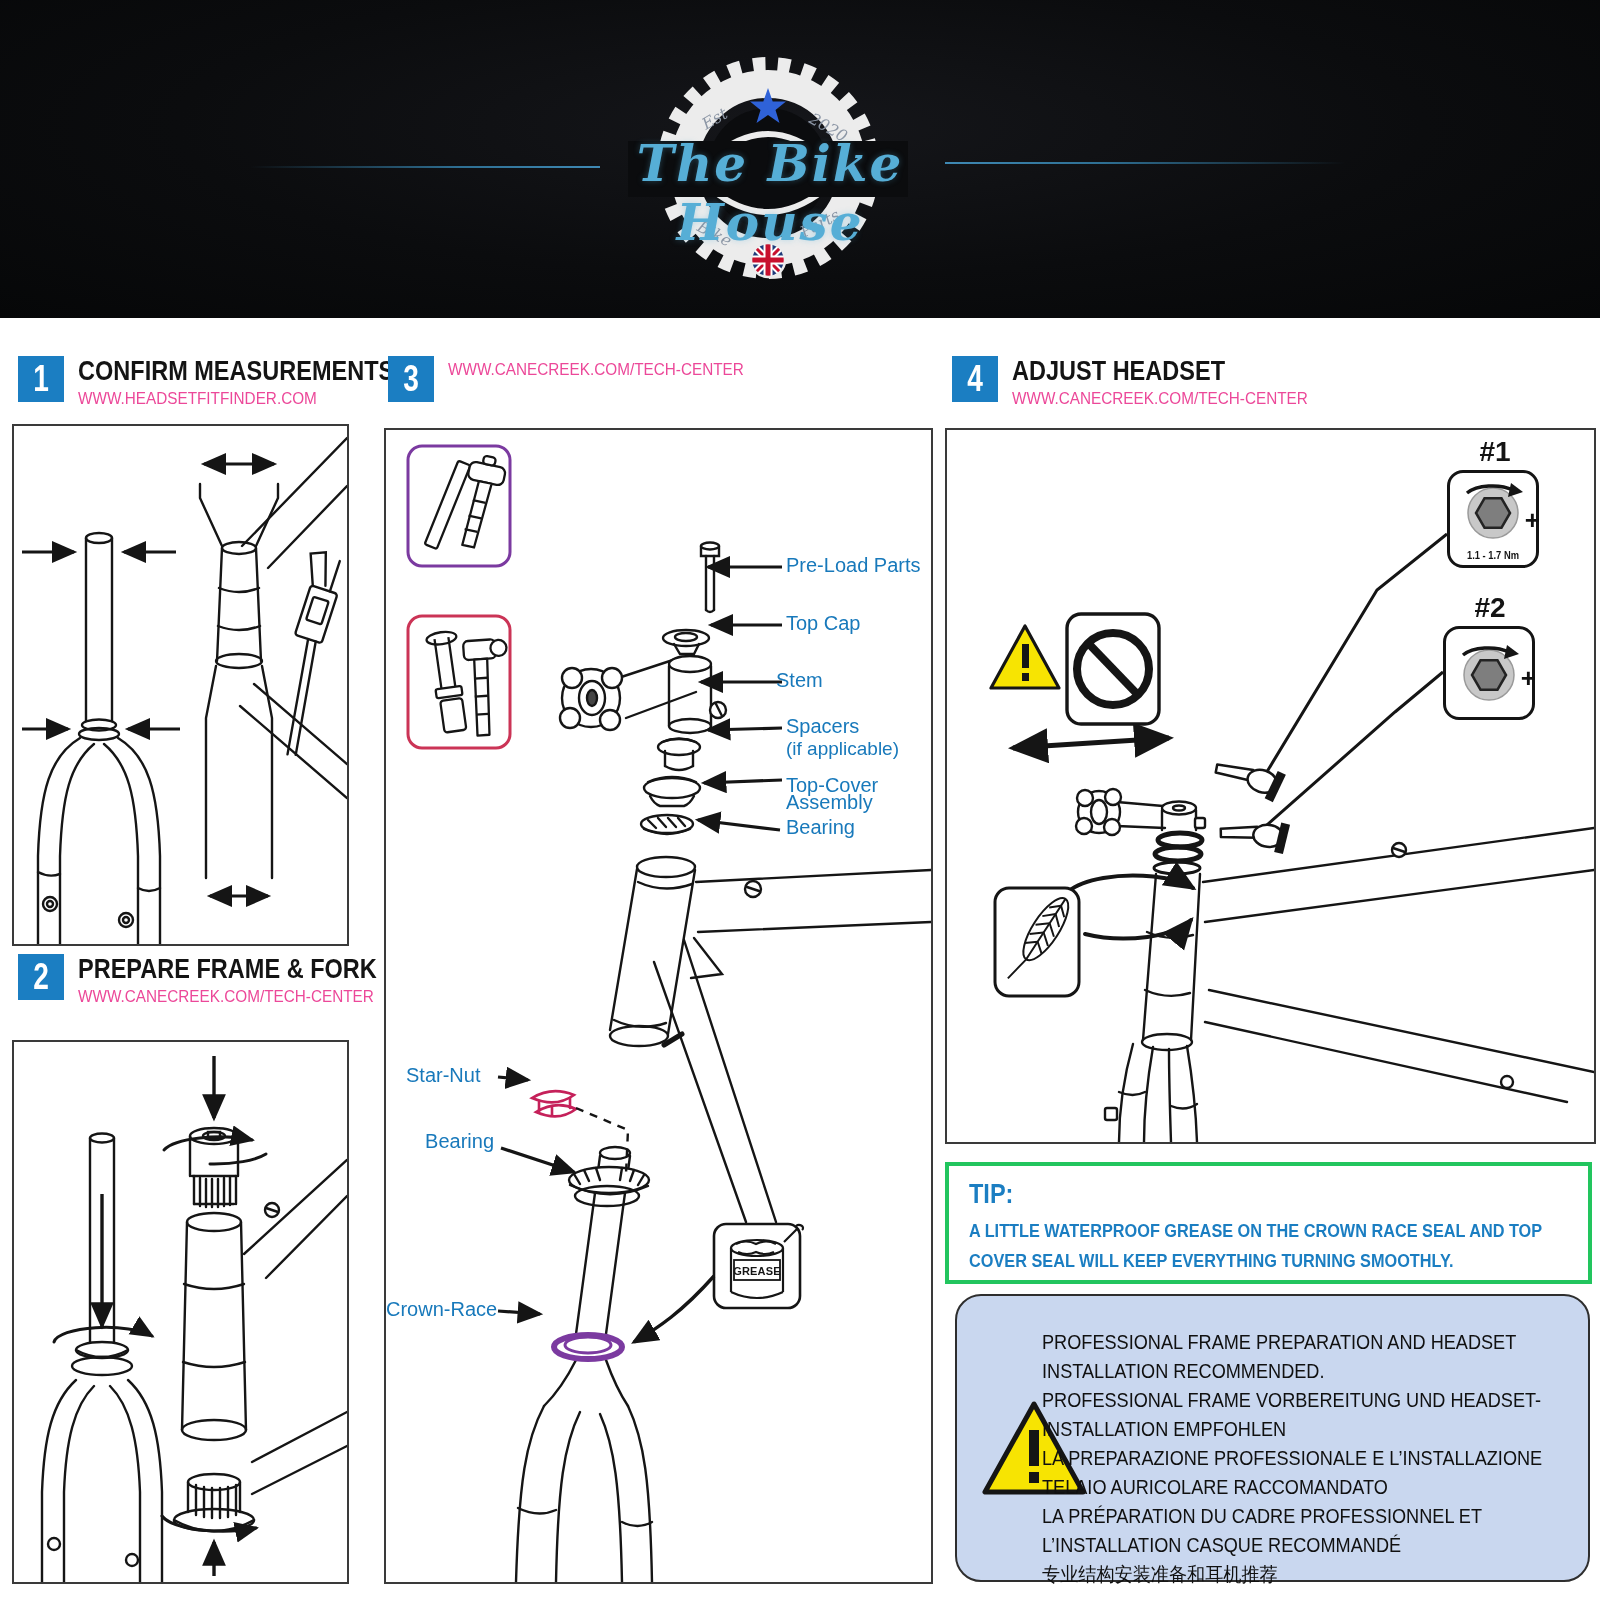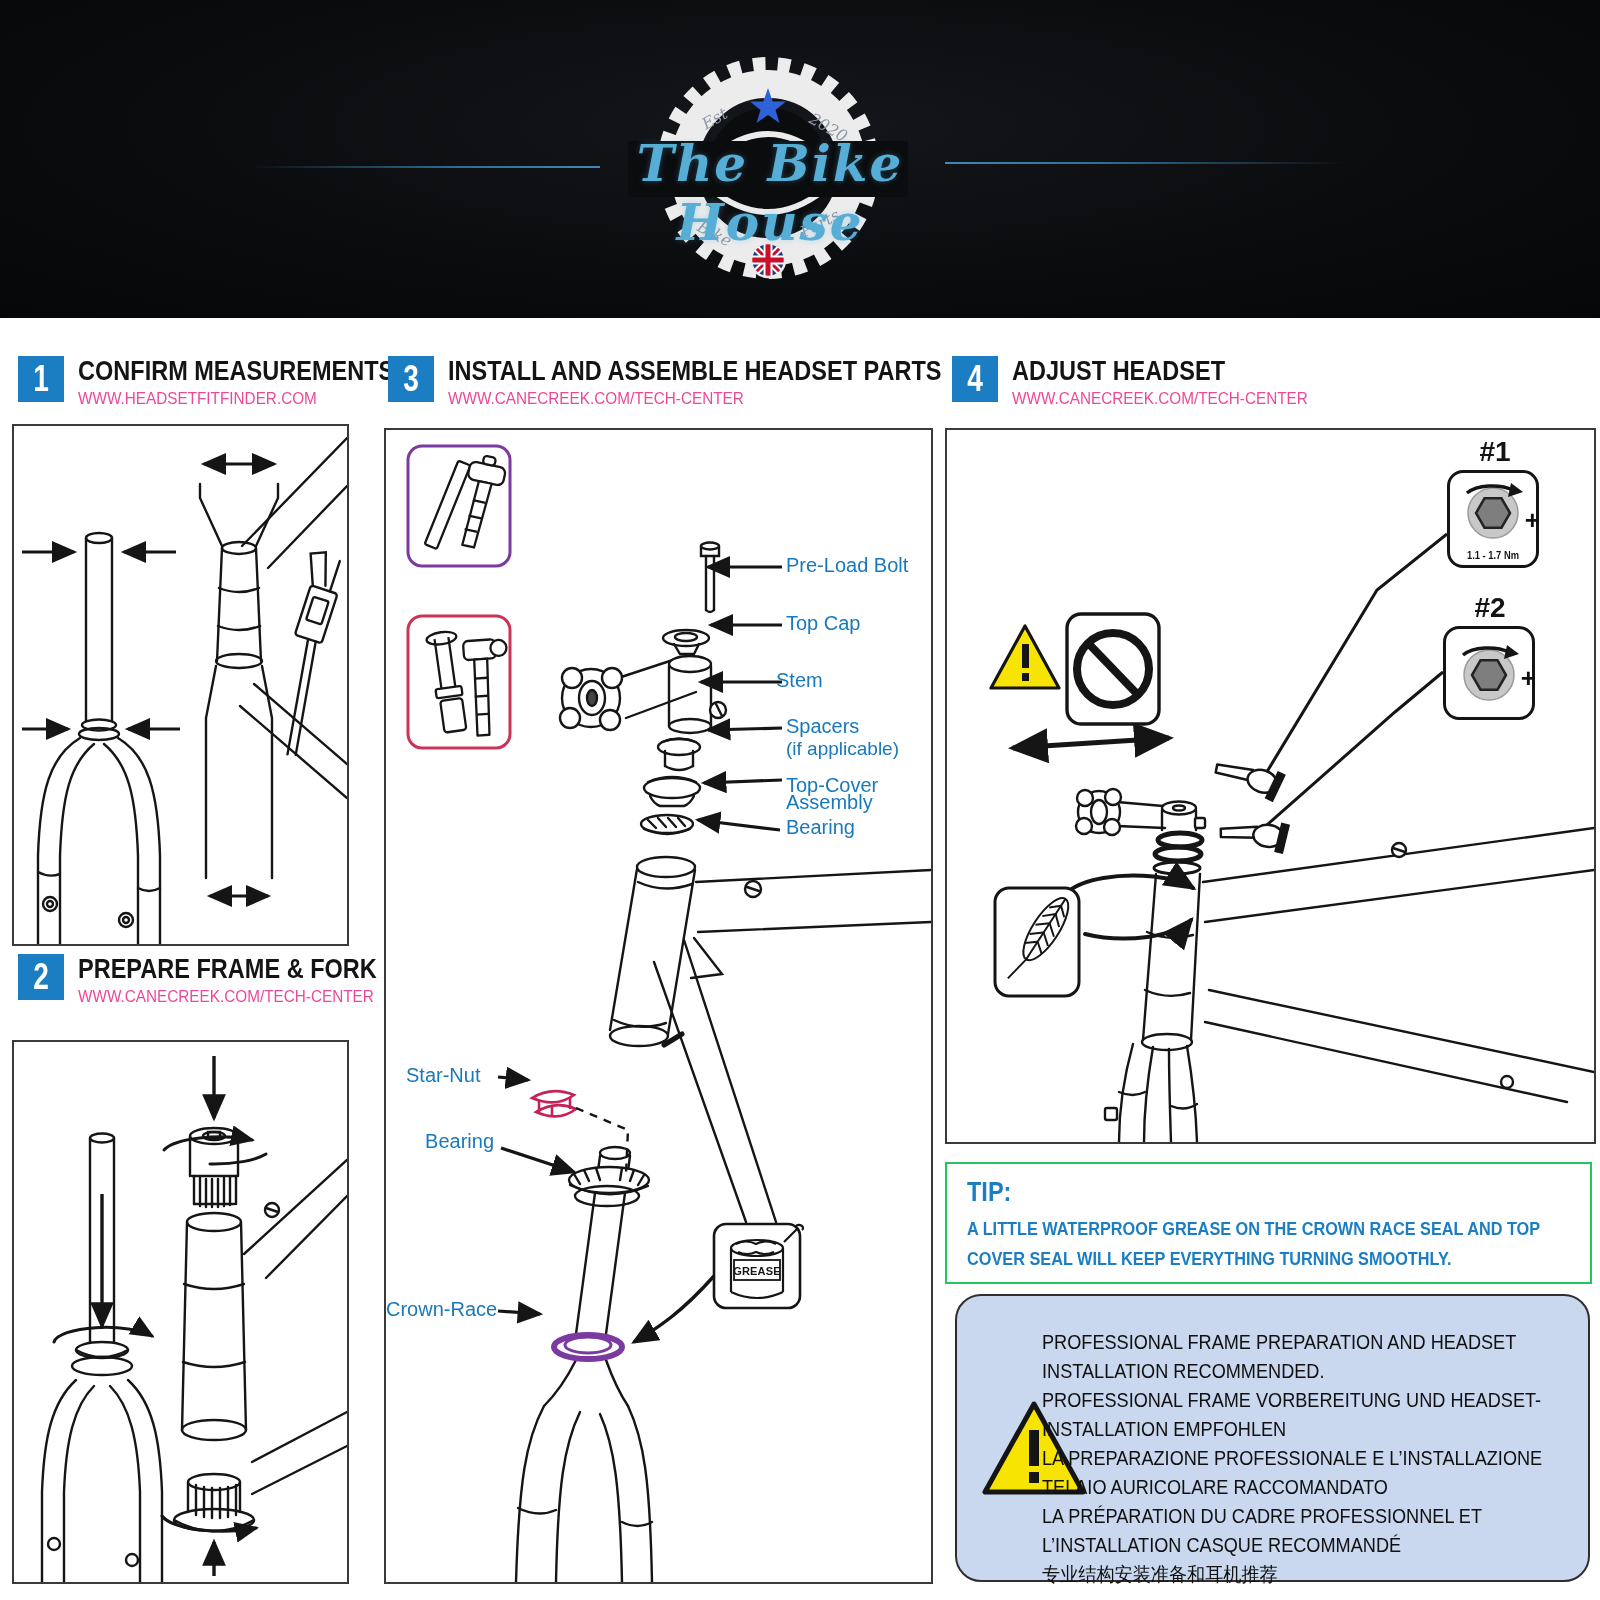--- a/index.html
+++ b/index.html
@@ -95,7 +95,6 @@
       <span>3</span>
     </div>
   <div>
-    <div class="htitle"><span class="cond">INSTALL AND ASSEMBLE HEADSET PARTS</span></div>
     <div class="hurl"><span class="cond2">WWW.CANECREEK.COM/TECH-CENTER</span></div>
   </div>
 </div>

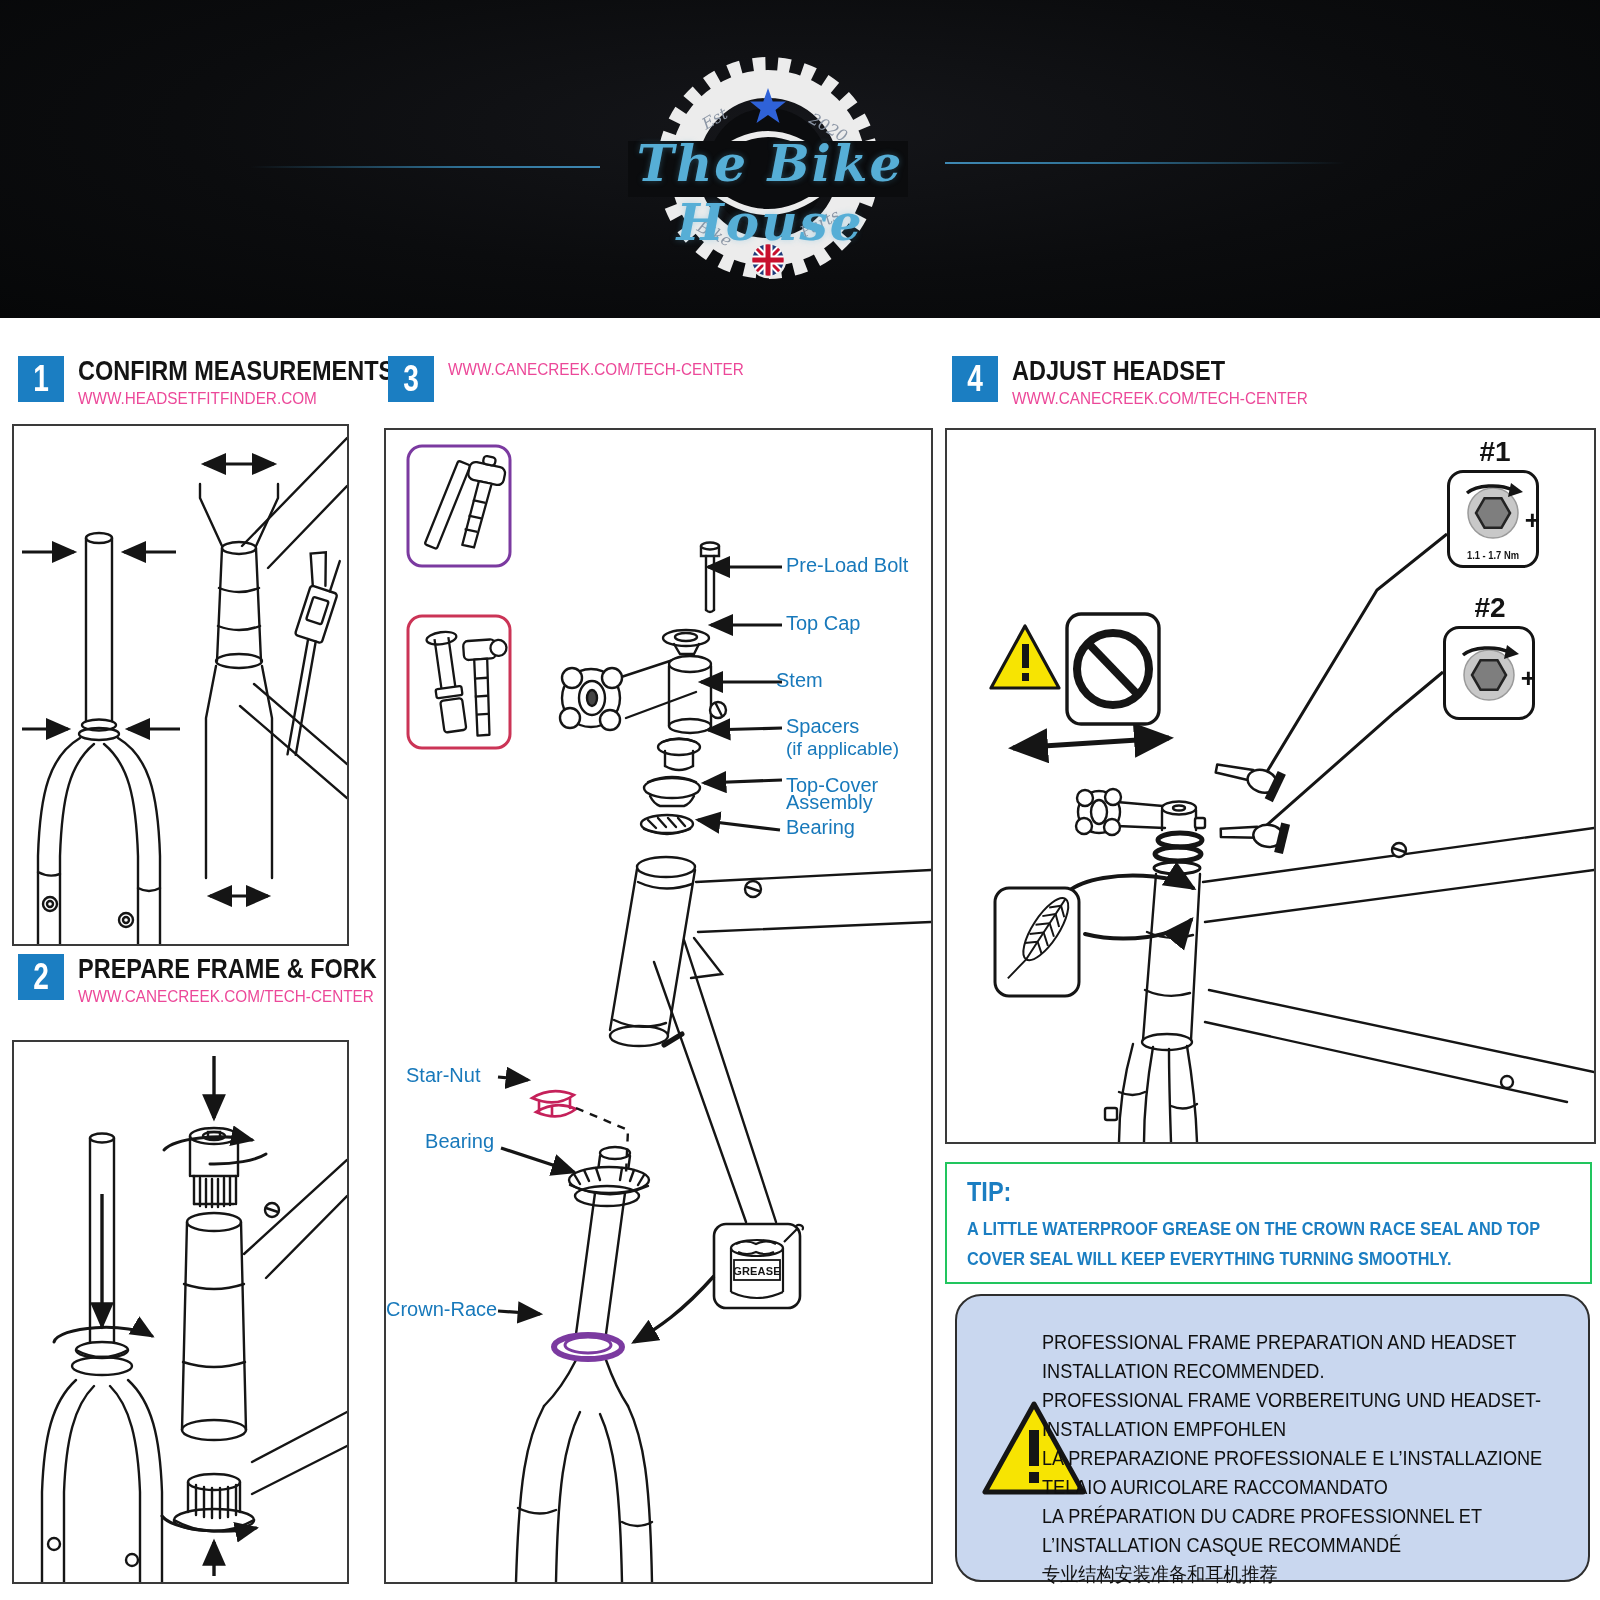--- a/index.html
+++ b/index.html
@@ -370,7 +370,7 @@
     </g>
   </svg>
 
-  <div class="abs plabel" style="left:400px;top:124px">Pre-Load Bolt</div>
+  <div class="abs plabel" style="left:400px;top:124px">Pre-Load Parts</div>
   <div class="abs plabel" style="left:400px;top:182px">Top Cap</div>
   <div class="abs plabel" style="left:390px;top:239px">Stem</div>
   <div class="abs plabel" style="left:400px;top:285px">Spacers</div>

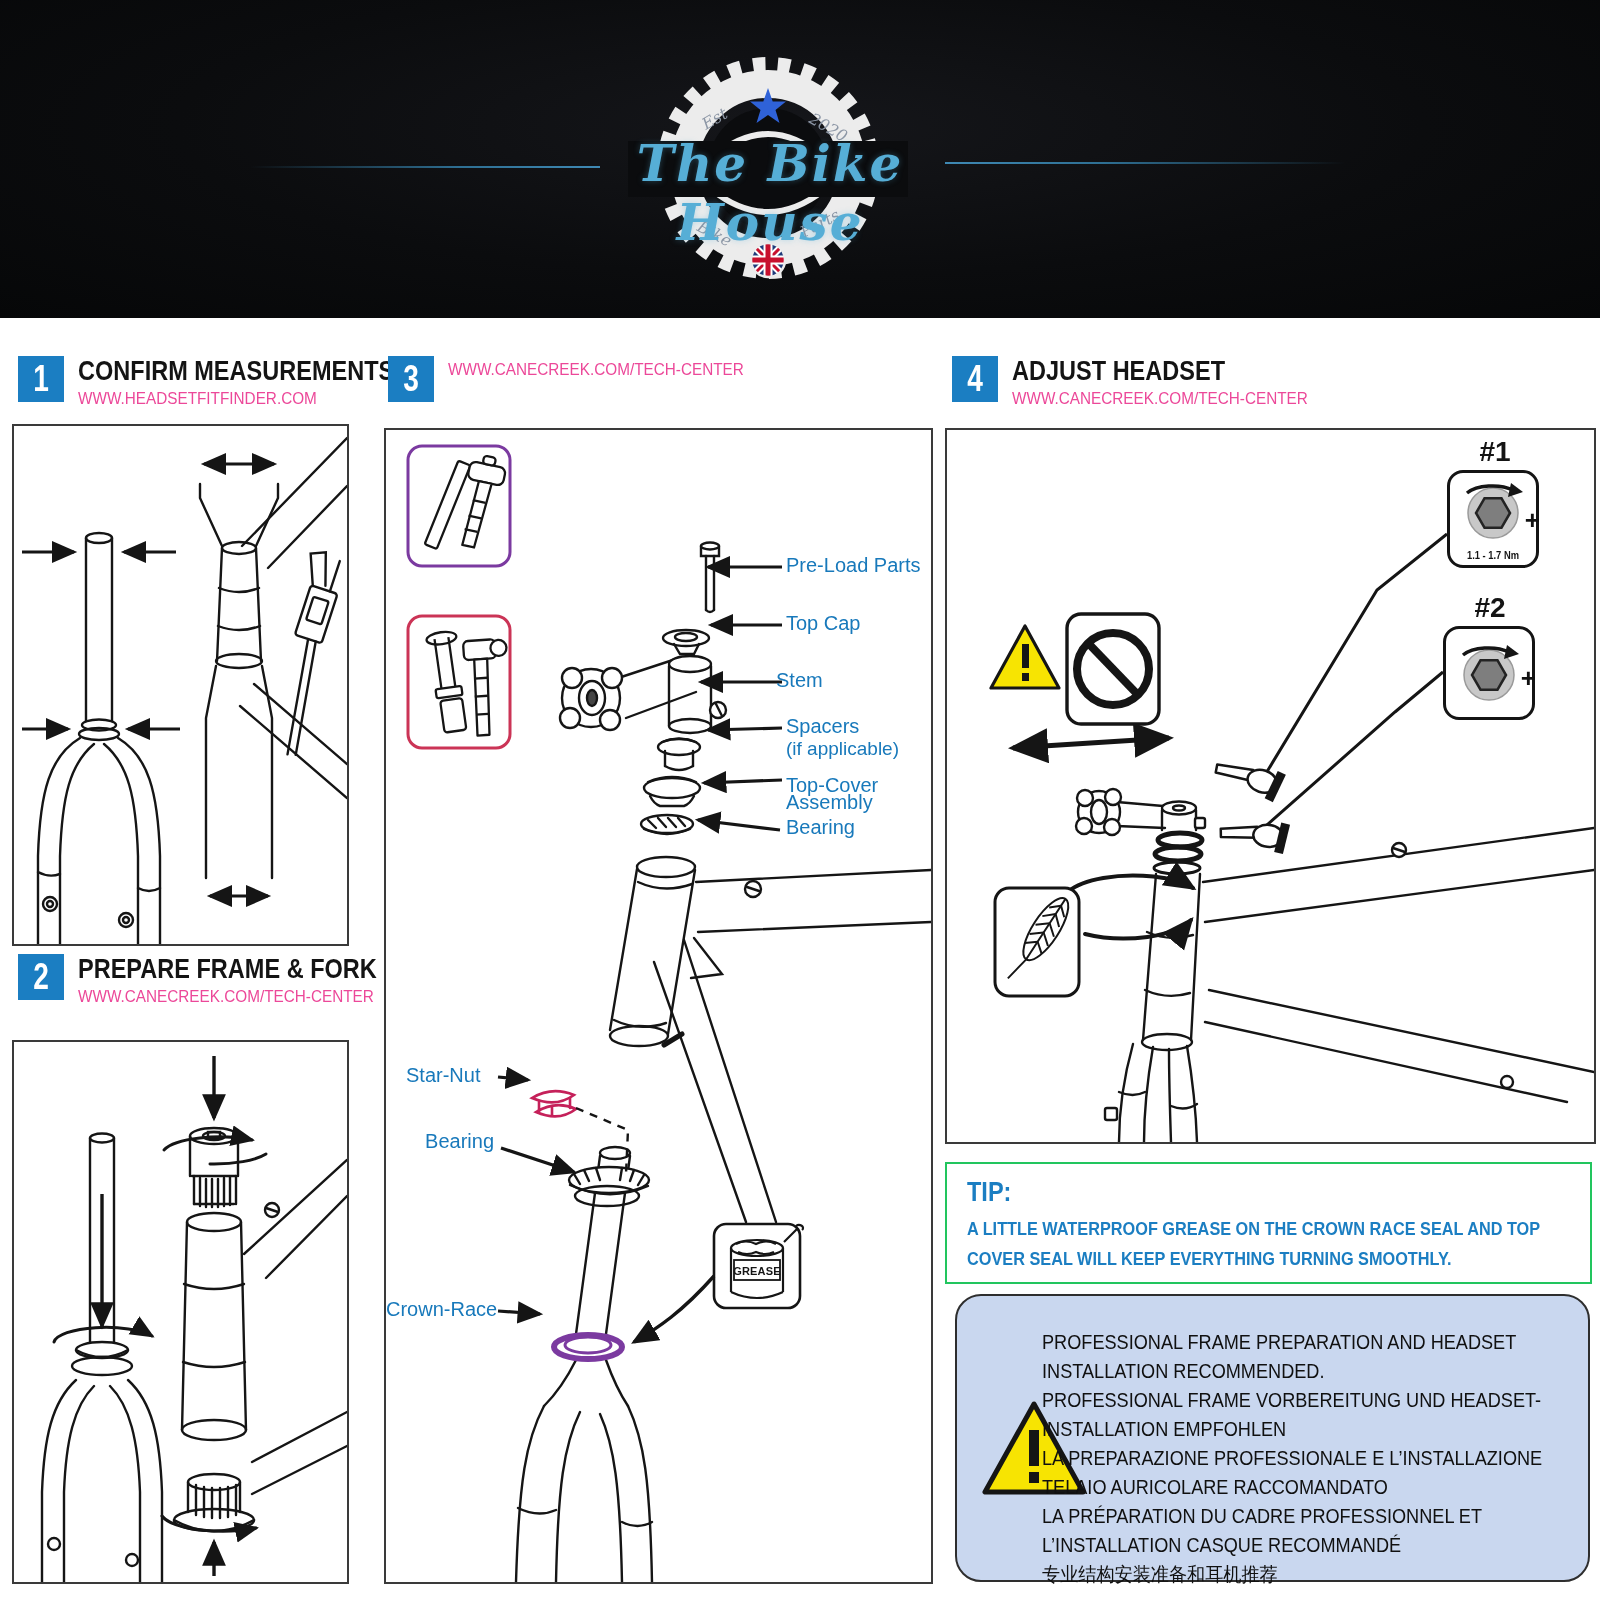--- a/index.html
+++ b/index.html
@@ -34,7 +34,7 @@
   .chip-torque{position:absolute;left:0;right:0;bottom:4px;text-align:center;font-size:11px;
                font-weight:700;color:#141414;transform:scaleX(.85)}
   
-  .tip-box{border:2px solid #22c55e;background:#fff;padding:12px 20px;box-sizing:border-box}
+  .tip-box{border:4px solid #22c55e;background:#fff;padding:12px 20px;box-sizing:border-box}
   .tip-h{color:#1b7ec2;font-weight:700;font-size:28px}
   .tip-b{color:#1b7ec2;font-weight:700;font-size:18.5px;line-height:1.6;width:700px;
          transform:scaleX(.88);transform-origin:0 0;margin-top:6px}

